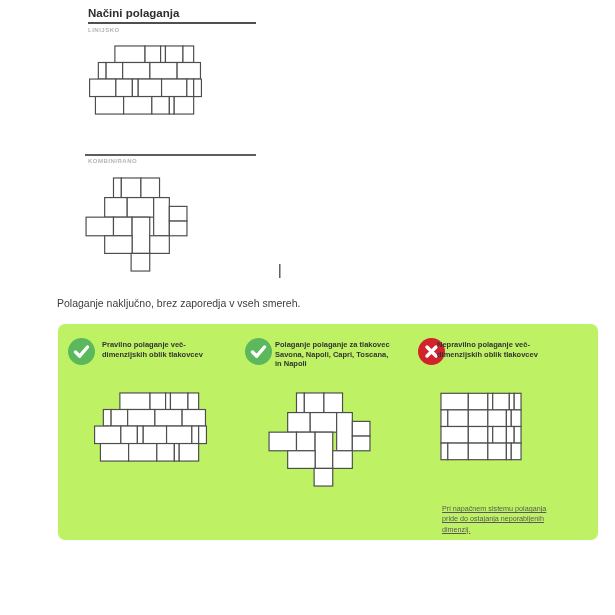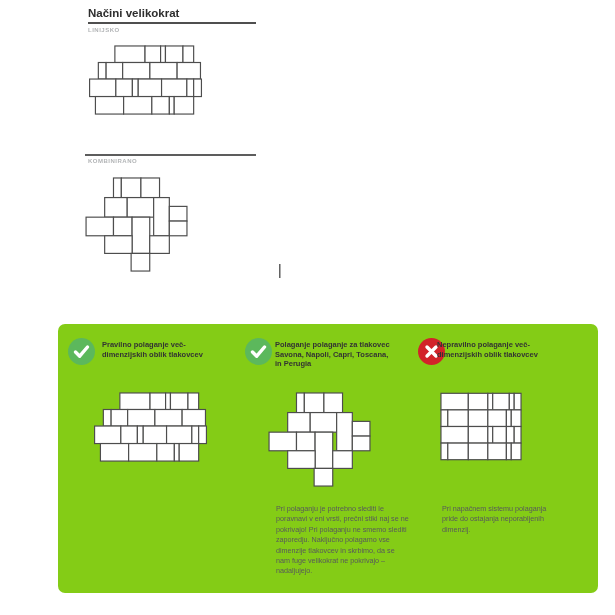--- a/index.html
+++ b/index.html
@@ -37,7 +37,7 @@
 
 <div class="page">
 
-  <h1 class="abs title">Načini velikokrat</h1>
+  <h1 class="abs title">Načini polaganja</h1>
   <div class="abs rule rule-title"></div>
 
   <div class="abs mini-label lbl-1">LINIJSKO</div>

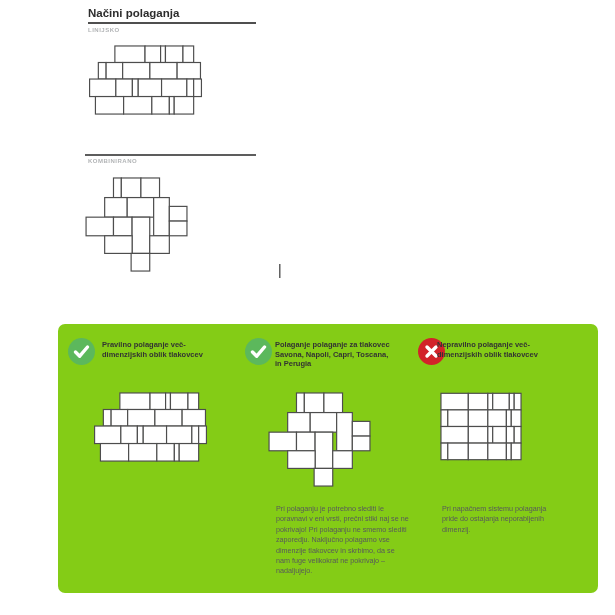--- a/index.html
+++ b/index.html
@@ -87,6 +87,7 @@
 
   <span class="abs cursor-mark">|</span>
 
+  <p class="abs caption">Polaganje naključno, brez zaporedja v vseh smereh.</p>
 
   <section class="abs panel">
 

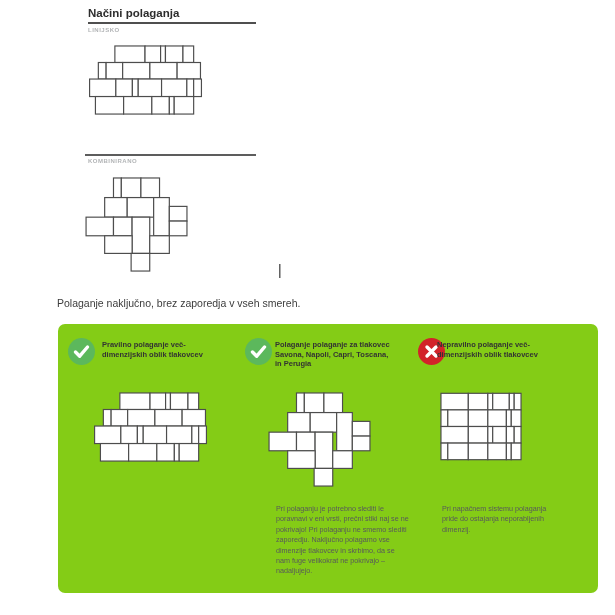--- a/index.html
+++ b/index.html
@@ -18,7 +18,7 @@
   .dg-kombinirano-top{left:85px;top:177px;width:104px;height:96px;}
   .cursor-mark{left:278px;top:262px;font-size:14px;color:#2f2f2f;font-weight:normal;}
   .caption{left:57px;top:297px;font-size:10.5px;color:#3c3c3c;margin:0;}
-  .panel{left:58px;top:324px;width:540px;height:269px;background:#84cc16;border-radius:7px;}
+  .panel{left:58px;top:324px;width:540px;height:216px;background:#bef264;border-radius:7px;}
   .icon{position:absolute;width:27px;height:27px;}
   .icon svg{display:block;width:27px;height:27px;}
   .heading{position:absolute;font-size:7.5px;font-weight:bold;color:#333333;line-height:9.5px;}

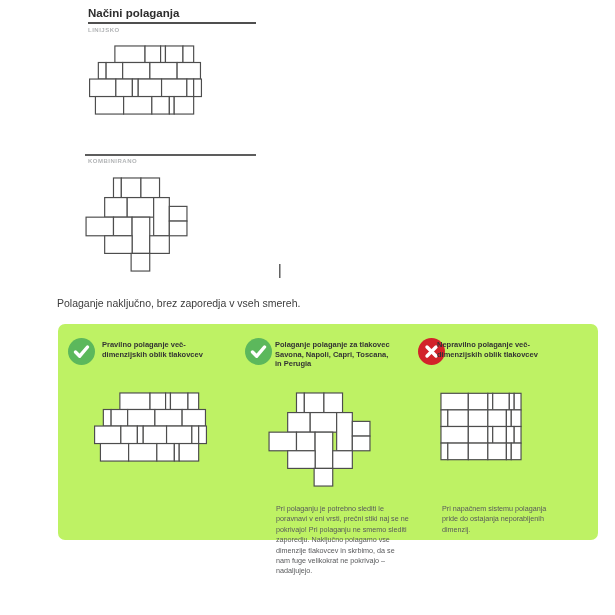--- a/index.html
+++ b/index.html
@@ -135,7 +135,7 @@
     <div class="heading h-2">
       <div>Polaganje polaganje za tlakovec</div>
       <div>Savona, Napoli, Capri, Toscana,</div>
-      <div>in Perugia</div>
+      <div>in Napoli</div>
     </div>
     <svg class="diagram dg-2" style="position:absolute;" viewBox="-1 -1 106 98">
         <rect x="28" y="0" width="8" height="20" fill="#ffffff" stroke="#4d4d4d" stroke-width="1.2"></rect>

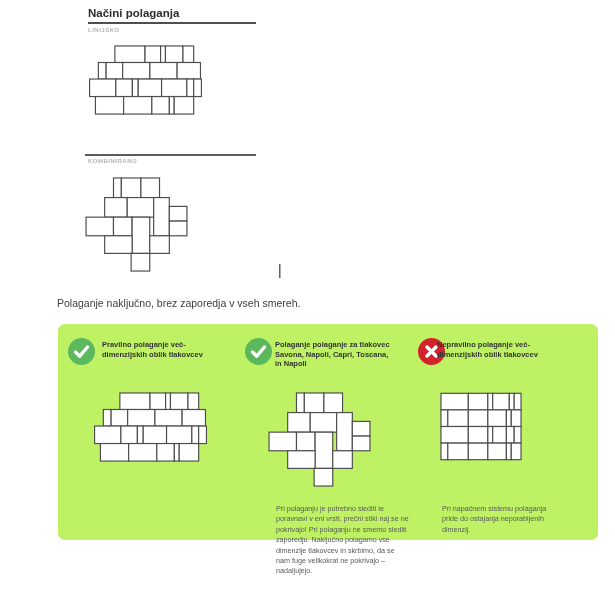--- a/index.html
+++ b/index.html
@@ -153,7 +153,6 @@
         <rect x="65" y="59" width="20" height="18" fill="#ffffff" stroke="#4d4d4d" stroke-width="1.2"></rect>
         <rect x="46" y="77" width="19" height="18" fill="#ffffff" stroke="#4d4d4d" stroke-width="1.2"></rect>
       </svg>
-    <p class="bodytext b-2">Pri polaganju je potrebno slediti le poravnavi v eni vrsti, prečni stiki naj se ne pokrivajo! Pri polaganju ne smemo slediti zaporedju. Naključno polagamo vse dimenzije tlakovcev in skrbimo, da se nam fuge velikokrat ne pokrivajo – nadaljujejo.</p>
 
     <span class="icon ic-3">
       <svg viewBox="0 0 27 27">

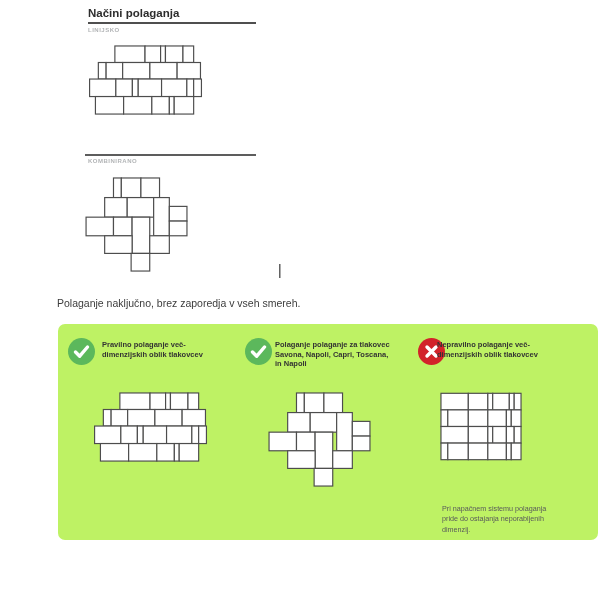--- a/index.html
+++ b/index.html
@@ -30,7 +30,7 @@
   .b-2{left:218px;top:180px;width:134px;}
   .ic-3{left:360px;top:14px;} .h-3{left:379px;top:16px;width:125px;}
   .dg-3{left:382px;top:68px;width:82px;height:69px;}
-  .b-3{left:384px;top:180px;width:112px;}
+  .b-3{left:384px;top:180px;width:112px;text-decoration:underline;}
 </style>
 </head>
 <body>

